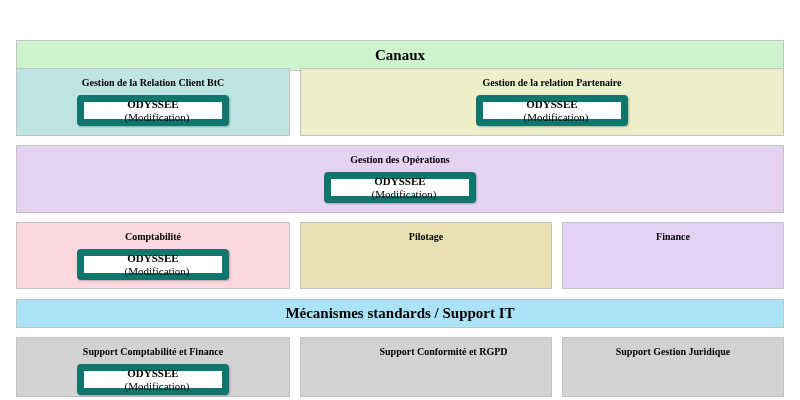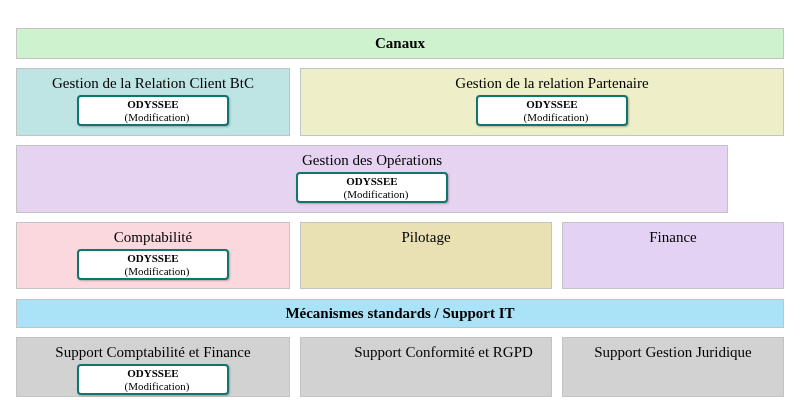--- a/index.html
+++ b/index.html
@@ -63,7 +63,7 @@
   }
 
   
-  .pos-canaux       { left:16px;  top:28px;  width:768px; height:31px; }
+  .pos-canaux       { left:16px;  top:40px;  width:768px; height:31px; }
   .pos-client-btc   { left:16px;  top:68px;  width:274px; height:68px; }
   .pos-partenaire   { left:300px; top:68px;  width:484px; height:68px;padding-left:20px; }
   .pos-operations   { left:16px;  top:145px; width:712px; height:68px; }

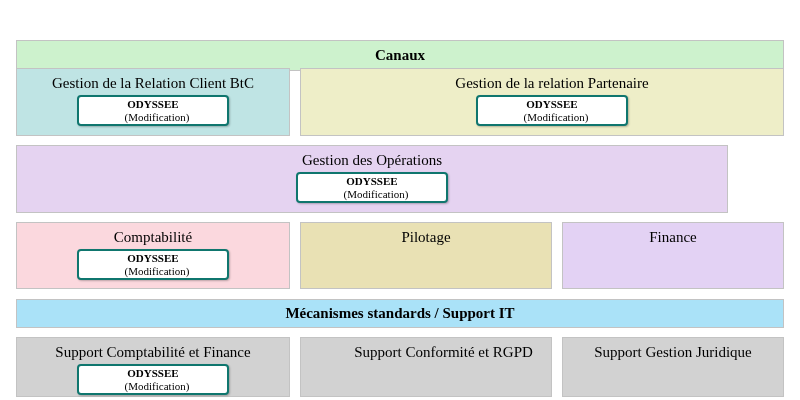--- a/index.html
+++ b/index.html
@@ -23,8 +23,8 @@
     text-align: center;
   }
   .block-title {
-    font-weight: normal;
-    font-size: 15px;
+    font-weight: bold;
+    font-size: 10px;
     line-height: 18px;
     padding-top: 5px;
     white-space: nowrap;

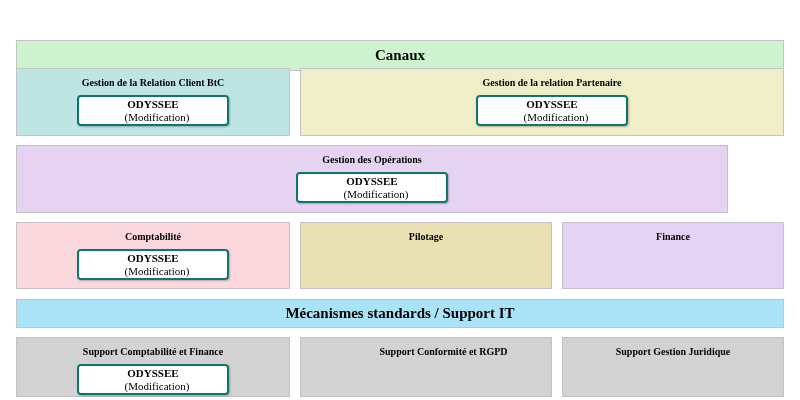--- a/index.html
+++ b/index.html
@@ -42,7 +42,7 @@
     height: 31px;
     margin: 3px auto 0 auto;
     background: #ffffff;
-    border: 2px solid #0f766e;
+    border: 7px solid #0f766e;
     border-radius: 4px;
     box-shadow: 1px 1px 2px rgba(0,0,0,0.25);
     box-sizing: border-box;

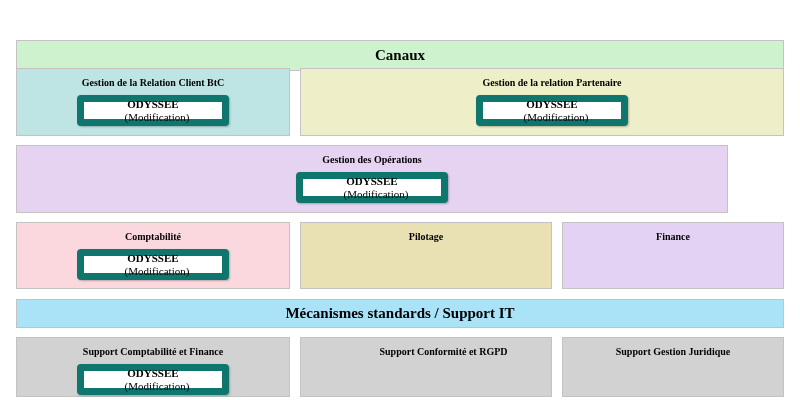--- a/index.html
+++ b/index.html
@@ -66,7 +66,7 @@
   .pos-canaux       { left:16px;  top:40px;  width:768px; height:31px; }
   .pos-client-btc   { left:16px;  top:68px;  width:274px; height:68px; }
   .pos-partenaire   { left:300px; top:68px;  width:484px; height:68px;padding-left:20px; }
-  .pos-operations   { left:16px;  top:145px; width:712px; height:68px; }
+  .pos-operations   { left:16px;  top:145px; width:768px; height:68px; }
   .pos-referentiels { left:16px;  top:222px; width:274px; height:67px; }
   .pos-pilotage     { left:300px; top:222px; width:252px; height:67px; }
   .pos-echanges     { left:562px; top:222px; width:222px; height:67px; }

